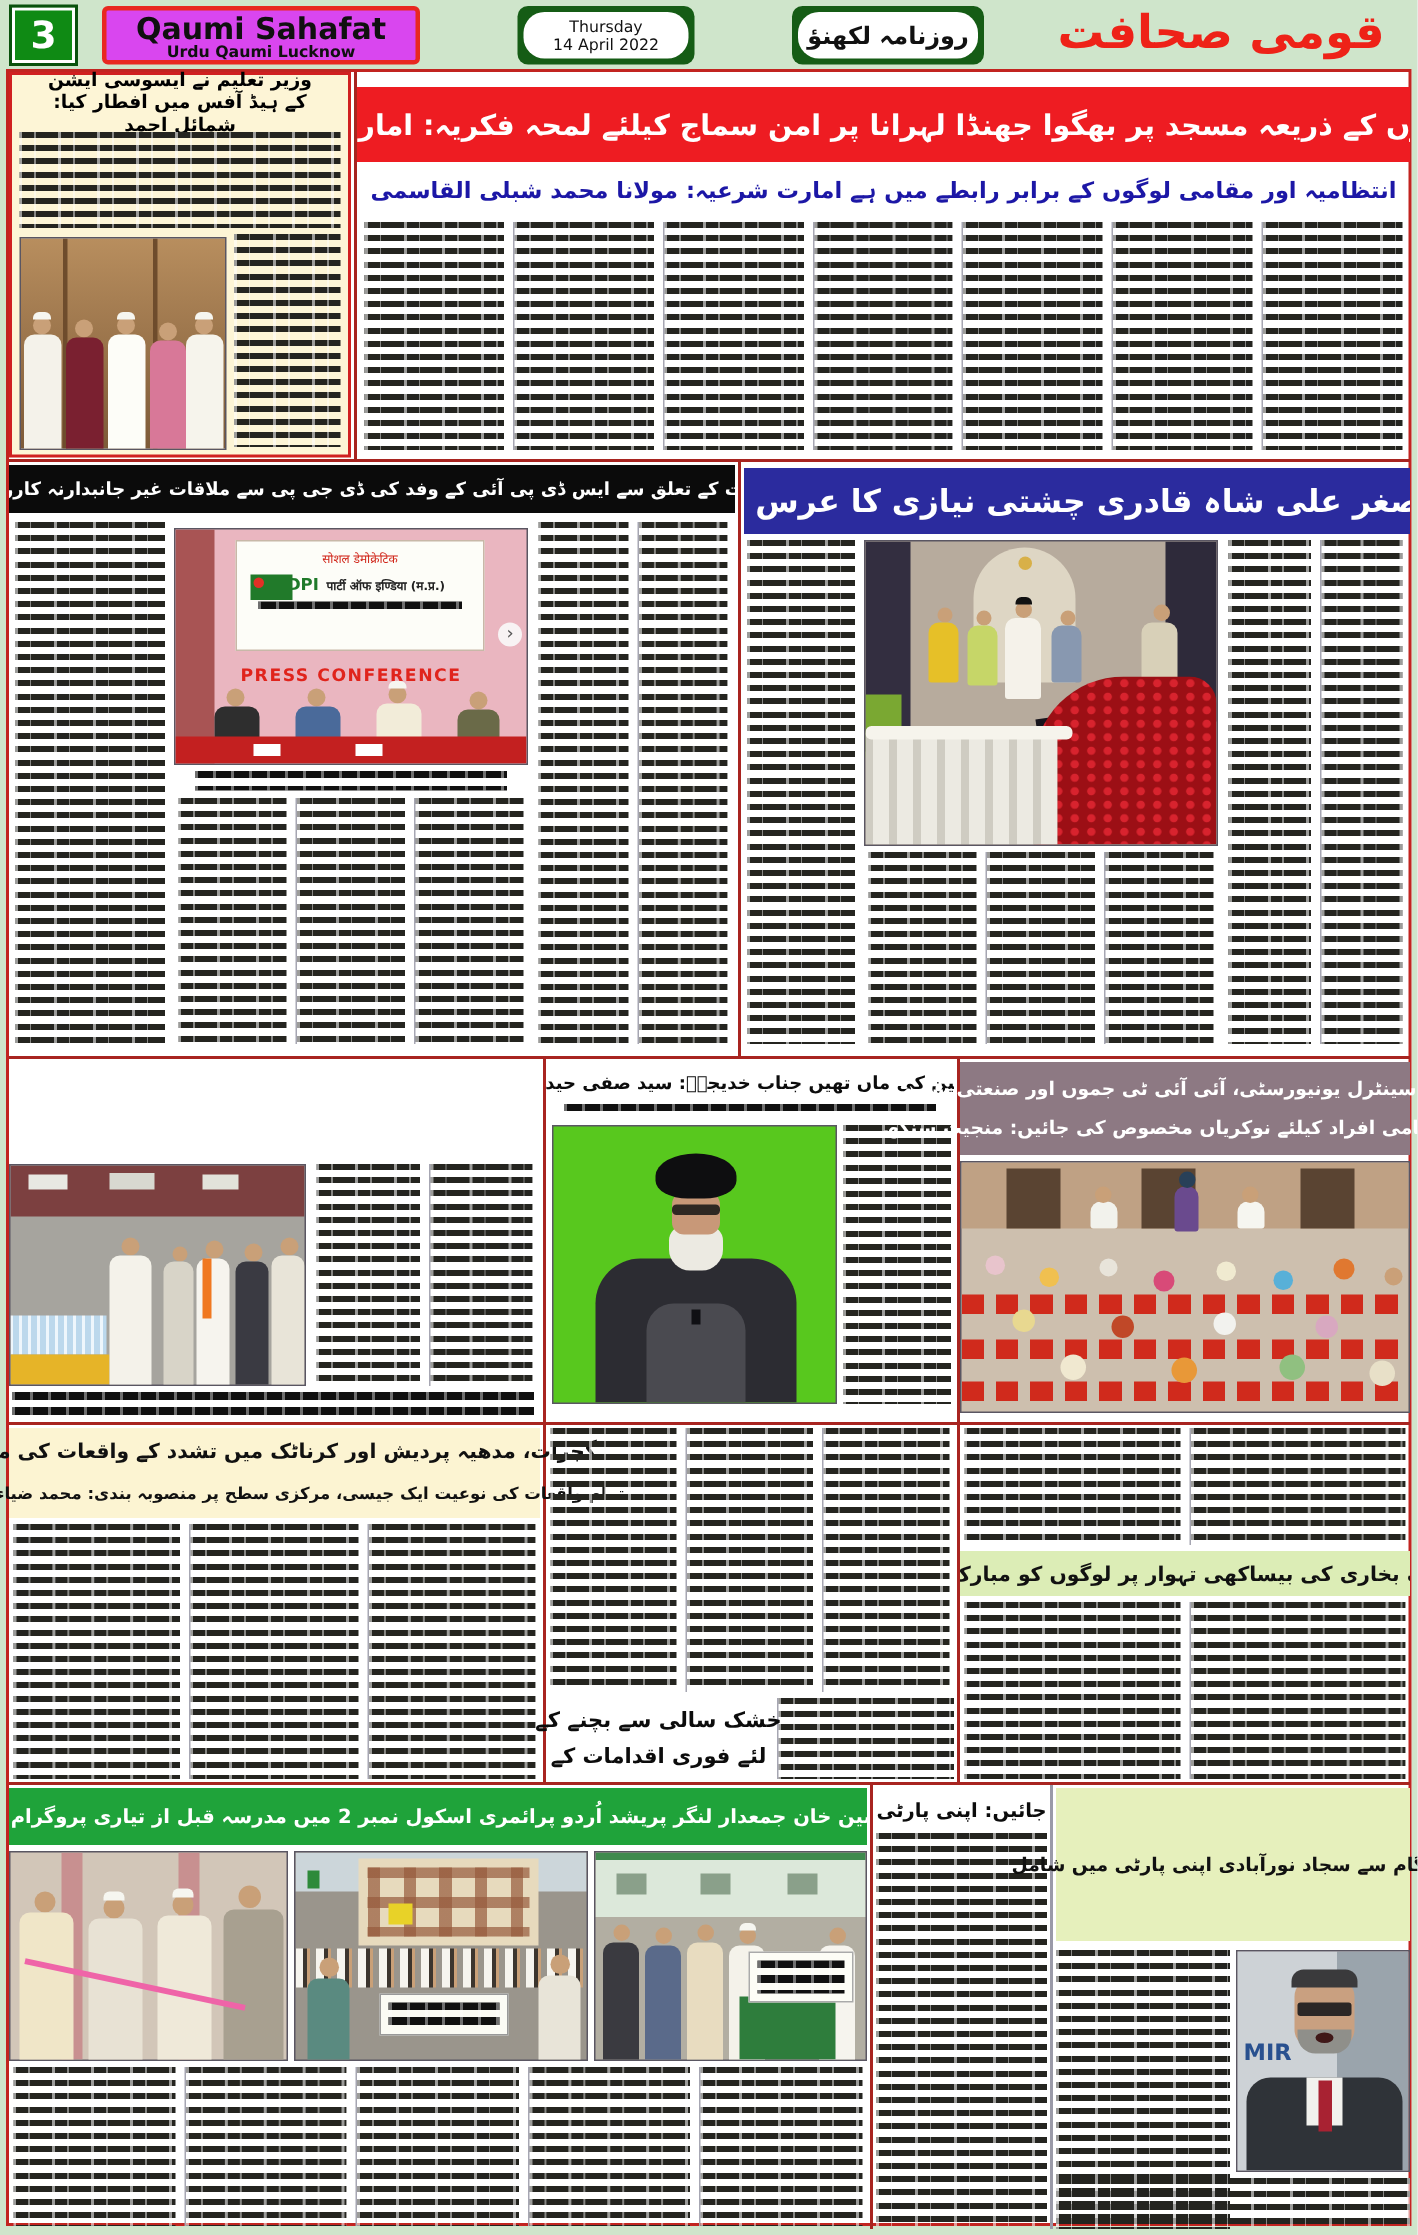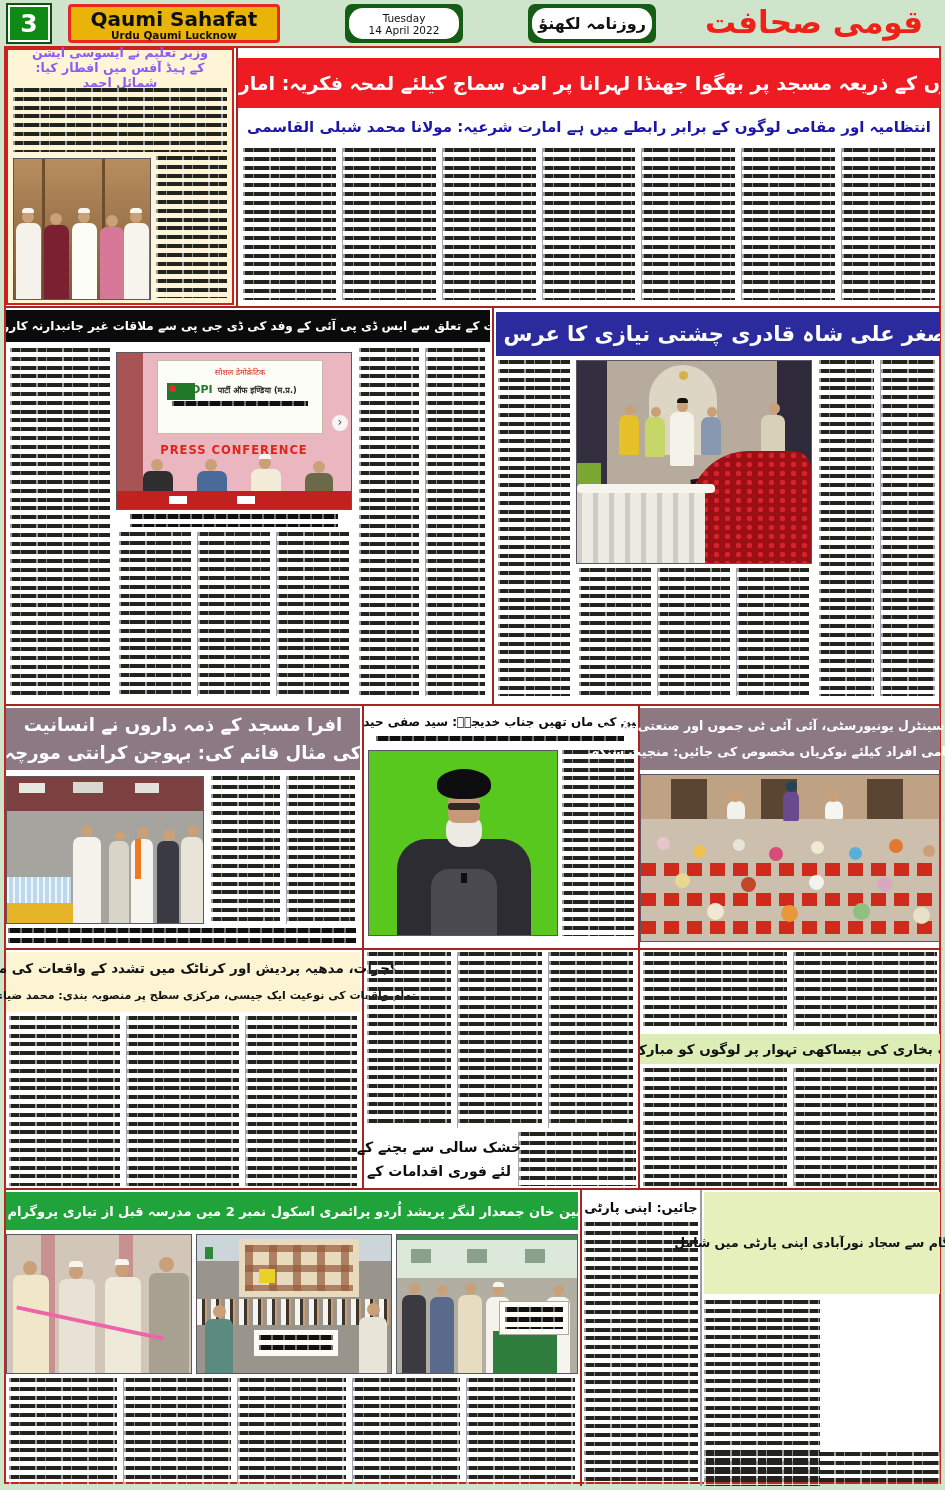--- a/index.html
+++ b/index.html
@@ -41,7 +41,7 @@
   
   .numbox{position:absolute;left:8px;top:5px;width:42px;height:37px;background:#0f8a14;
           border:2px solid #ffffff;outline:2px solid #0a520d;color:#fff;font-size:25px;}
-  .logobox{position:absolute;left:68px;top:4px;width:212px;height:39px;background:#eab308;
+  .logobox{position:absolute;left:68px;top:4px;width:212px;height:39px;background:#d946ef;
            border:3px solid #e82820;border-radius:4px;text-align:center;color:#101010;}
   .gnbox{position:absolute;top:4px;height:39px;background:#155c15;border-radius:7px;padding:4px;}
   .gnpill{width:100%;height:100%;background:#fff;border-radius:14px;display:flex;flex-direction:column;

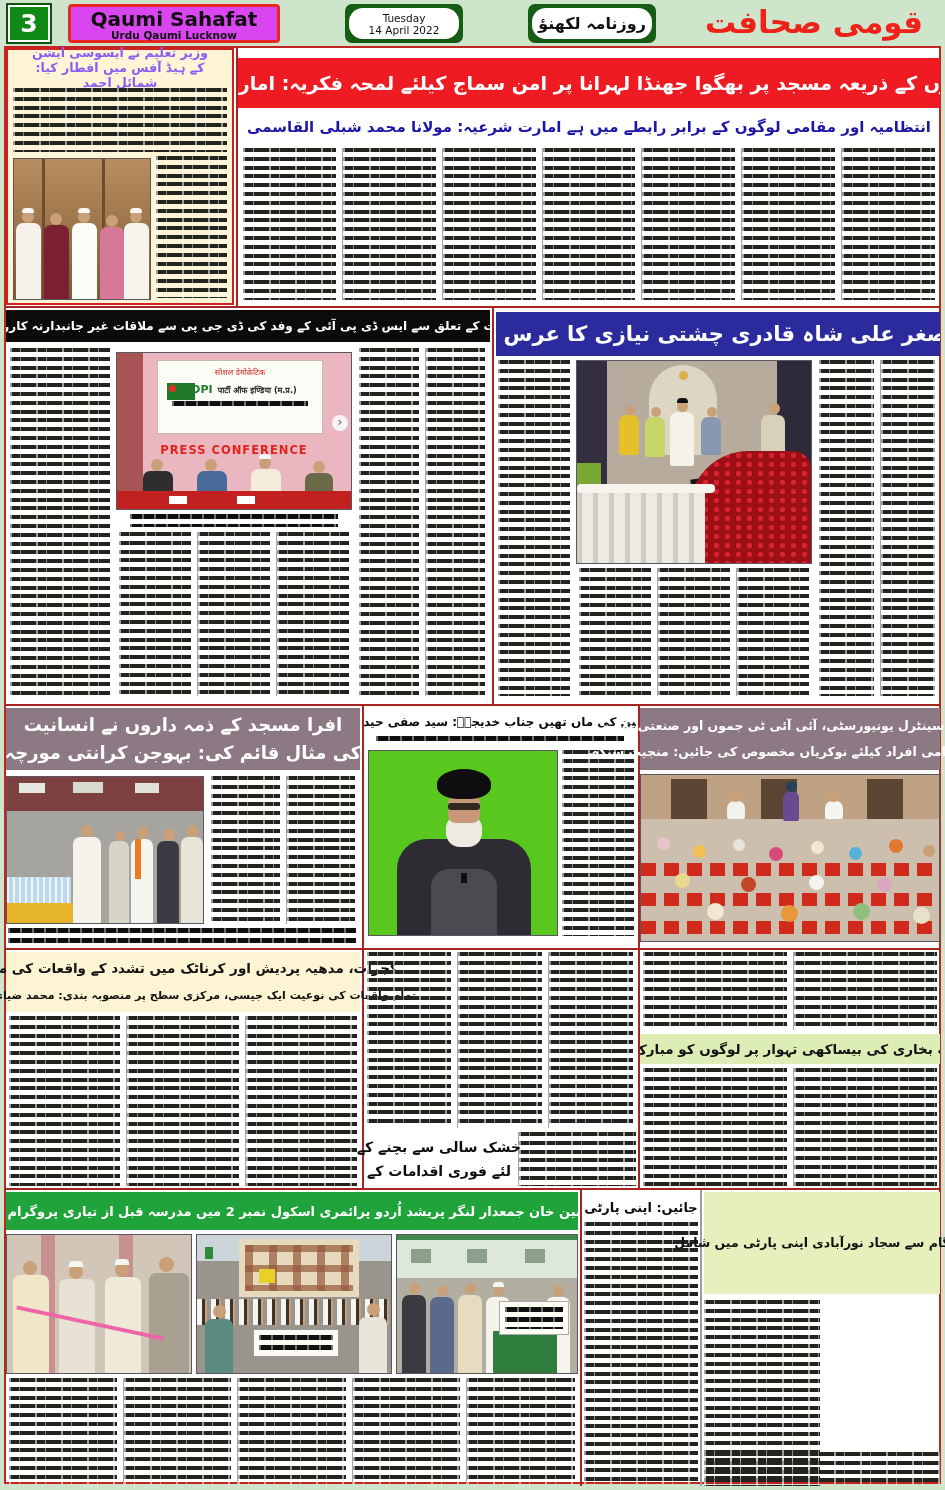--- a/index.html
+++ b/index.html
@@ -67,7 +67,7 @@
 
   <div class="gnbox" style="left:345px;width:118px;">
     <div class="gnpill">
-      <span style="font-size:10.5px;line-height:12px">Tuesday</span>
+      <span style="font-size:10.5px;line-height:12px">Thursday</span>
       <span style="font-size:10.5px;line-height:12px">14 April 2022</span>
     </div>
   </div>

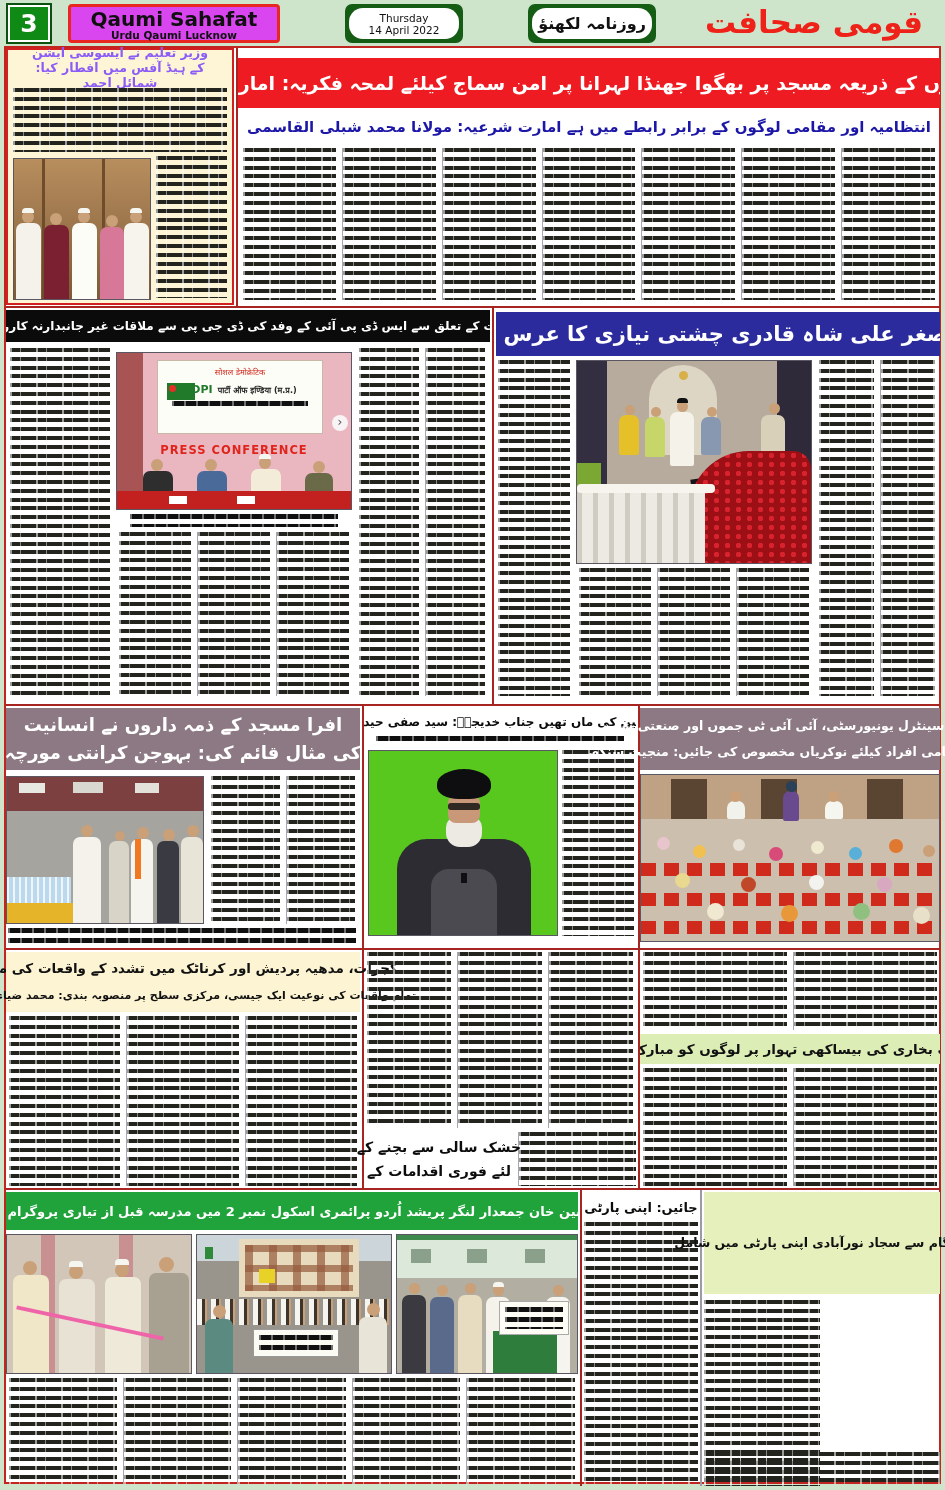--- a/index.html
+++ b/index.html
@@ -83,7 +83,7 @@
   <div class="content"></div>
 
   <div class="abs" style="left:6px;top:48px;width:228px;height:257px;background:#fdf5d6;border:2px solid #d02020;">
-    <div class="rtl ctr bold" style="width:100%;height:34px;color:#8b5cf6;font-size:12.5px;line-height:15px;padding:0 21px">وزیر تعلیم نے ایسوسی ایشن کے ہیڈ آفس میں افطار کیا: شمائل احمد</div>
+    <div class="rtl ctr bold" style="width:100%;height:34px;color:#000000;font-size:12.5px;line-height:15px;padding:0 21px">وزیر تعلیم نے ایسوسی ایشن کے ہیڈ آفس میں افطار کیا: شمائل احمد</div>
     <div class="bsim" style="position:absolute;left:5px;top:38px;width:214px;height:64px"></div>
     <div class="bsim" style="position:absolute;left:148px;top:106px;width:71px;height:142px"></div>
     <div class="ph" style="left:5px;top:108px;width:138px;height:142px;background:linear-gradient(180deg,#b88e5e,#7d5a38);">

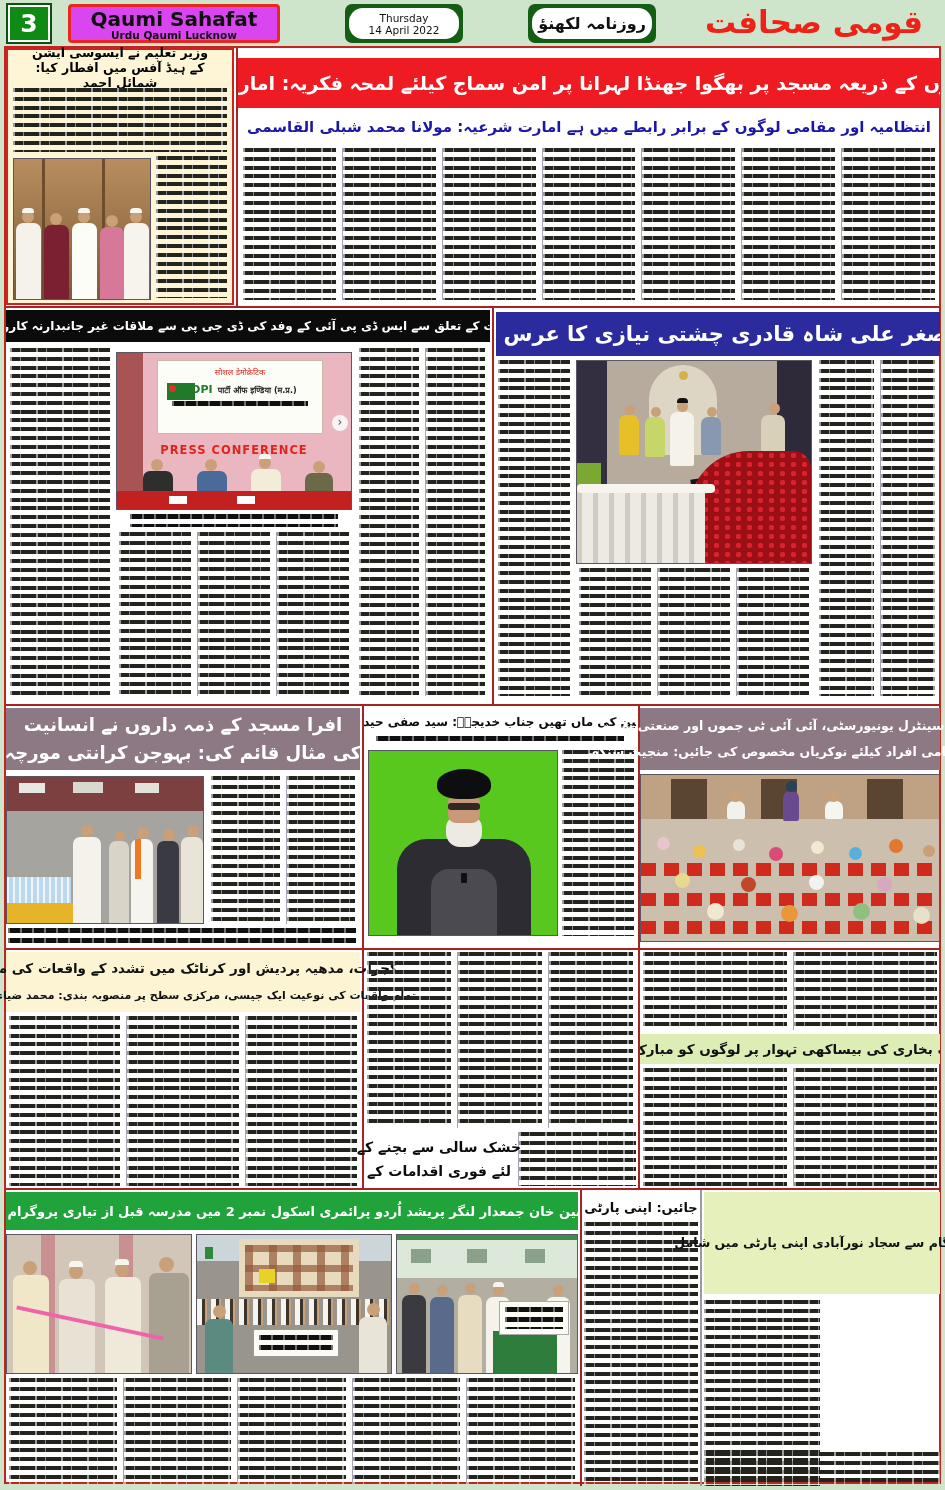--- a/index.html
+++ b/index.html
@@ -208,10 +208,6 @@
 
   <div class="hr" style="left:6px;top:704px;width:934px;"></div>
 
-  <div class="ban rtl" style="left:6px;top:708px;width:354px;height:62px;background:#8d7983;color:#fff;font-size:18px;line-height:28px;">
-    <span class="nw">افرا مسجد کے ذمہ داروں نے انسانیت</span>
-    <span class="nw">کی مثال قائم کی: بہوجن کرانتی مورچہ</span>
-  </div>
   <div class="ph" style="left:6px;top:776px;width:198px;height:148px;background:#a6a49e;">
     <i style="left:0;top:0;width:100%;height:34px;background:#7c4040"></i>
     <i style="left:12px;top:6px;width:26px;height:10px;background:#e8e8e2"></i>

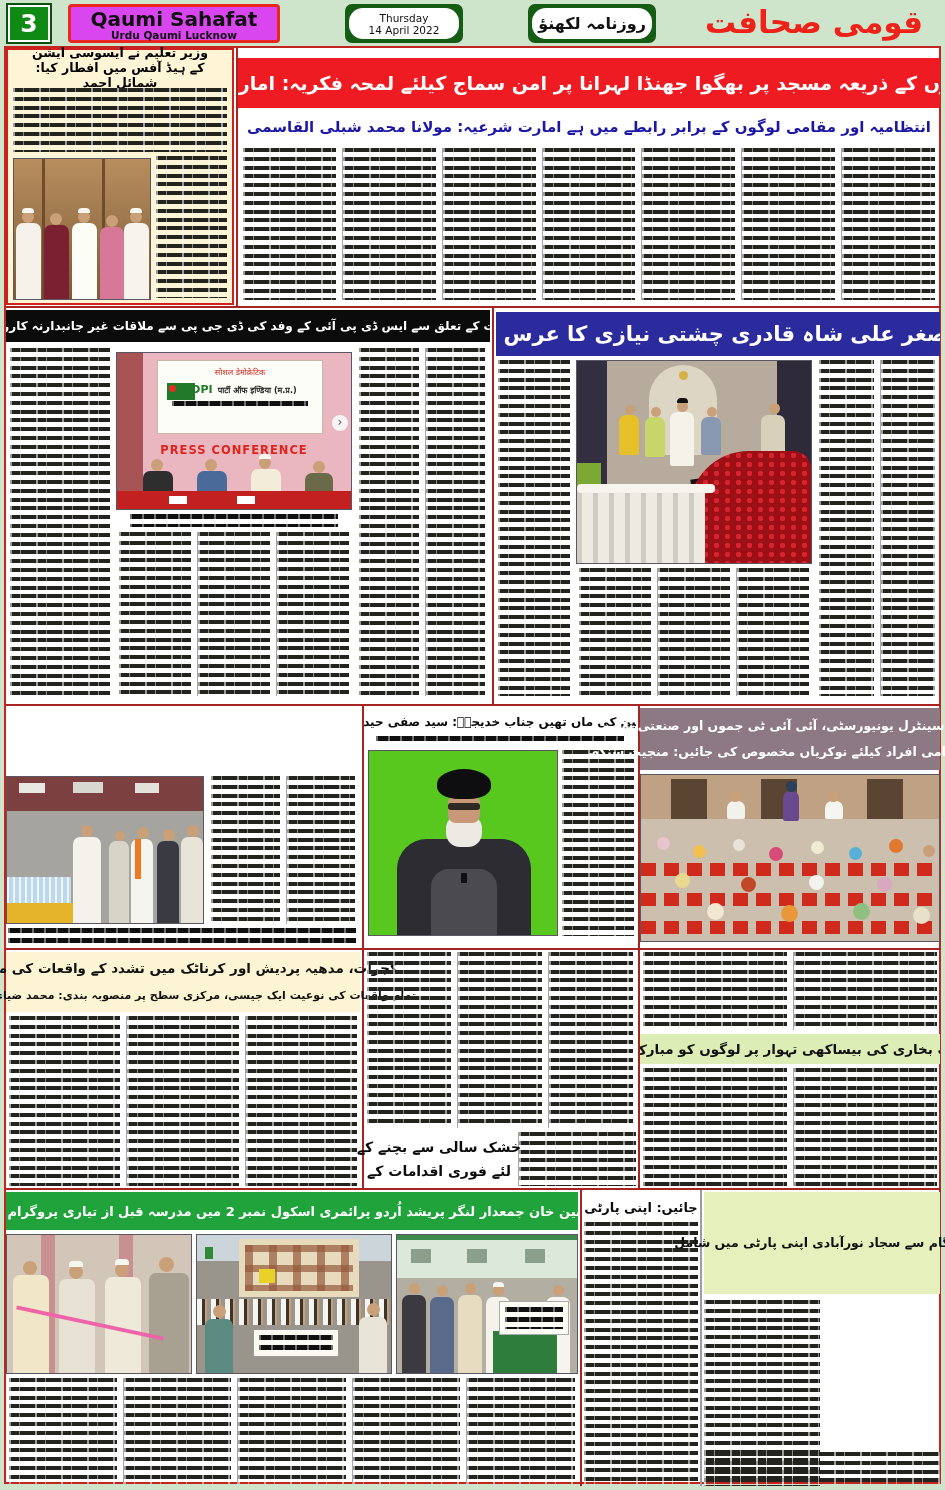--- a/index.html
+++ b/index.html
@@ -406,6 +406,17 @@
   </div>
   <div class="bsim" style="position:absolute;left:704px;top:1300px;width:116px;height:186px;"></div>
 
+  <div class="ph" style="left:824px;top:1300px;width:116px;height:148px;background:linear-gradient(90deg,#cdd2d6 58%,#9aa4ac 58%);">
+    <span class="abs bold" style="left:4px;top:58px;font-size:15px;color:#28508f">MIR</span>
+    <i style="left:6px;bottom:0;width:104px;height:62px;background:#2f3338;border-radius:16px 16px 0 0"></i>
+    <i style="left:46px;bottom:30px;width:24px;height:32px;background:#f2f2ee"></i>
+    <i style="left:54px;bottom:26px;width:9px;height:34px;background:#a82232"></i>
+    <i style="left:38px;top:18px;width:40px;height:46px;background:#c9a080;border-radius:12px"></i>
+    <i style="left:36px;top:12px;width:44px;height:12px;background:#3a3a3c;border-radius:8px 8px 0 0"></i>
+    <i style="left:40px;top:34px;width:36px;height:9px;background:rgba(25,25,28,.9);border-radius:2px"></i>
+    <i style="left:40px;top:52px;width:36px;height:16px;background:#8f8f8a;border-radius:0 0 12px 12px"></i>
+    <i style="left:52px;top:54px;width:12px;height:7px;background:#401818;border-radius:50%"></i>
+  </div>
   <div class="bsim" style="position:absolute;left:704px;top:1452px;width:236px;height:32px;"></div>
 
 </div>

